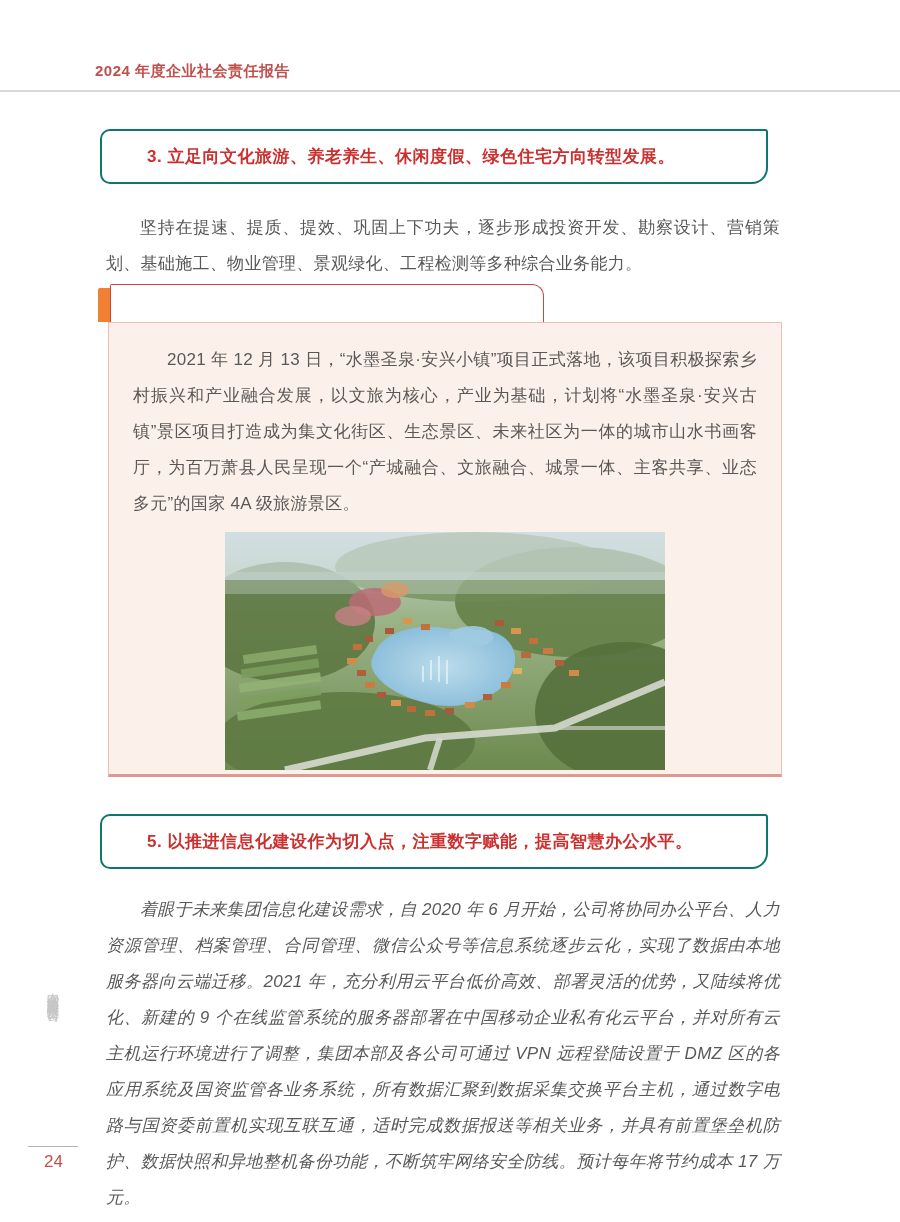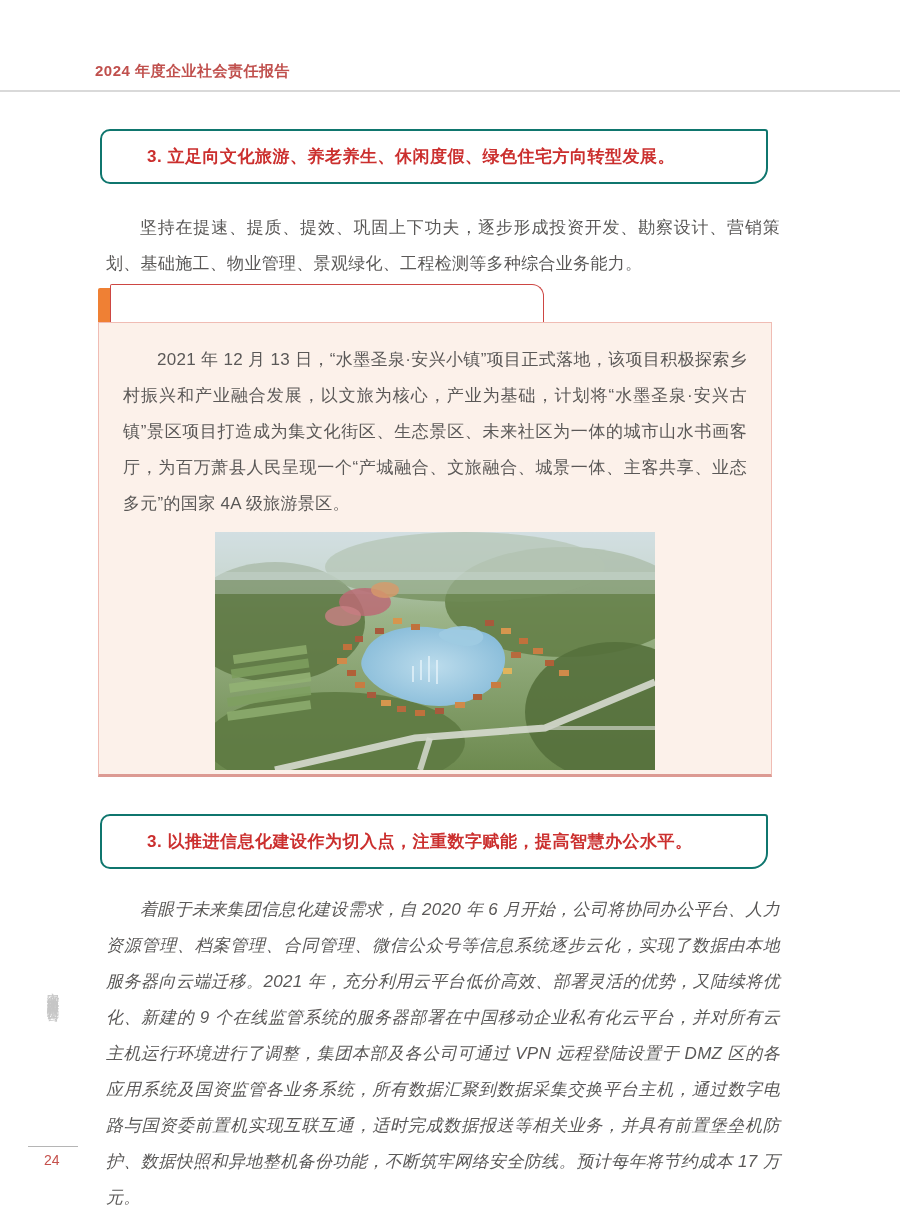--- a/index.html
+++ b/index.html
@@ -42,7 +42,7 @@
     background:#ffffff;border:1.5px solid #cd4643;border-bottom:none;border-radius:2px 12px 0 0;
   }
   .case-panel{
-    position:absolute;left:98px;top:322px;width:674px;height:455px;box-sizing:border-box;
+    position:absolute;left:108px;top:322px;width:674px;height:455px;box-sizing:border-box;
     background:#fcf1ea;border:1px solid #f0bcb4;border-bottom:3px solid #dc9a93;z-index:2;
   }
   .case-panel .case-body{

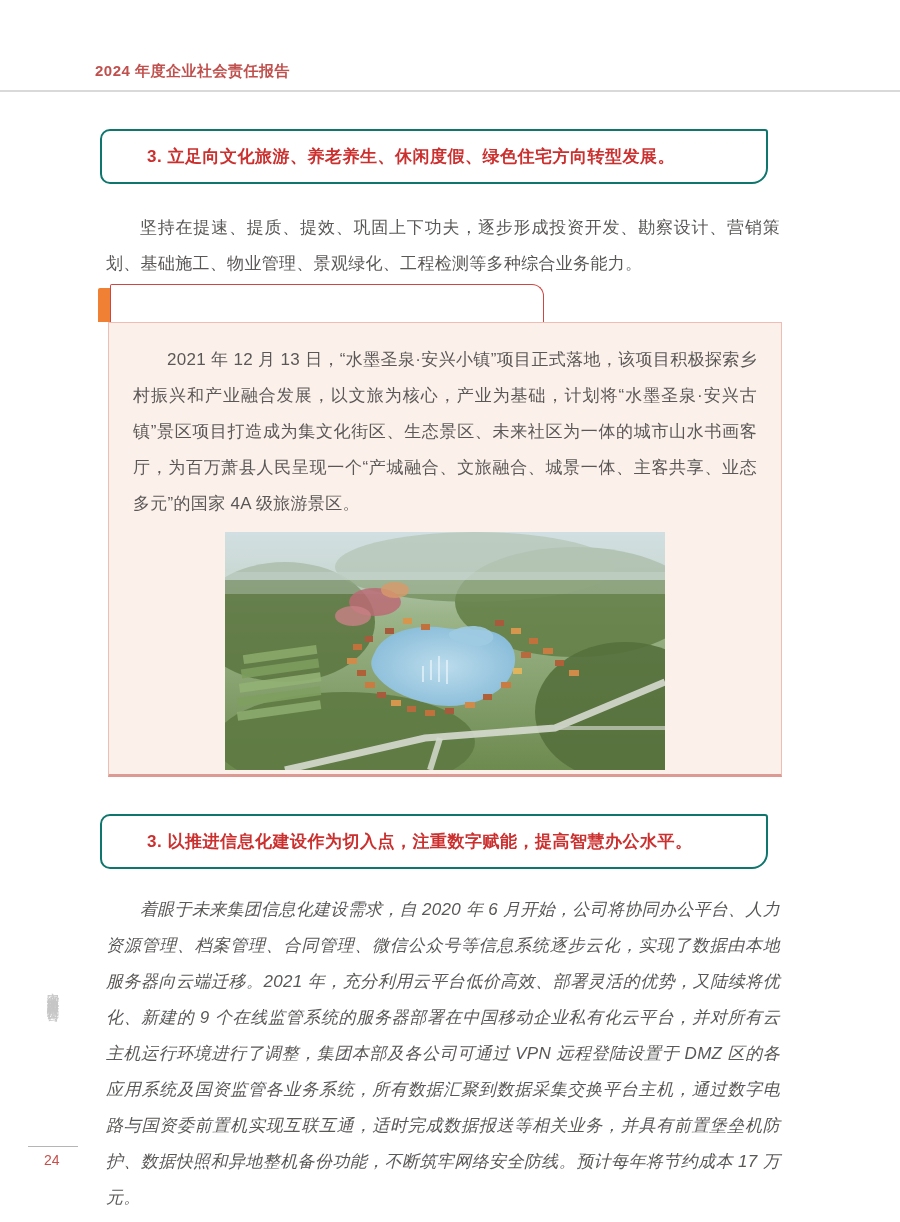--- a/index.html
+++ b/index.html
@@ -159,7 +159,7 @@
   </div>
 
   <div class="redbox" id="box4">
-    <span class="heading">3. 以推进信息化建设作为切入点，注重数字赋能，提高智慧办公水平。</span>
+    <span class="heading">5. 以推进信息化建设作为切入点，注重数字赋能，提高智慧办公水平。</span>
   </div>
 
   <p class="bodytext" id="para4">着眼于未来集团信息化建设需求，自 2020 年 6 月开始，公司将协同办公平台、人力资源管理、档案管理、合同管理、微信公众号等信息系统逐步云化，实现了数据由本地服务器向云端迁移。2021 年，充分利用云平台低价高效、部署灵活的优势，又陆续将优化、新建的 9 个在线监管系统的服务器部署在中国移动企业私有化云平台，并对所有云主机运行环境进行了调整，集团本部及各公司可通过 VPN 远程登陆设置于 DMZ 区的各应用系统及国资监管各业务系统，所有数据汇聚到数据采集交换平台主机，通过数字电路与国资委前置机实现互联互通，适时完成数据报送等相关业务，并具有前置堡垒机防护、数据快照和异地整机备份功能，不断筑牢网络安全防线。预计每年将节约成本 17 万元。</p>

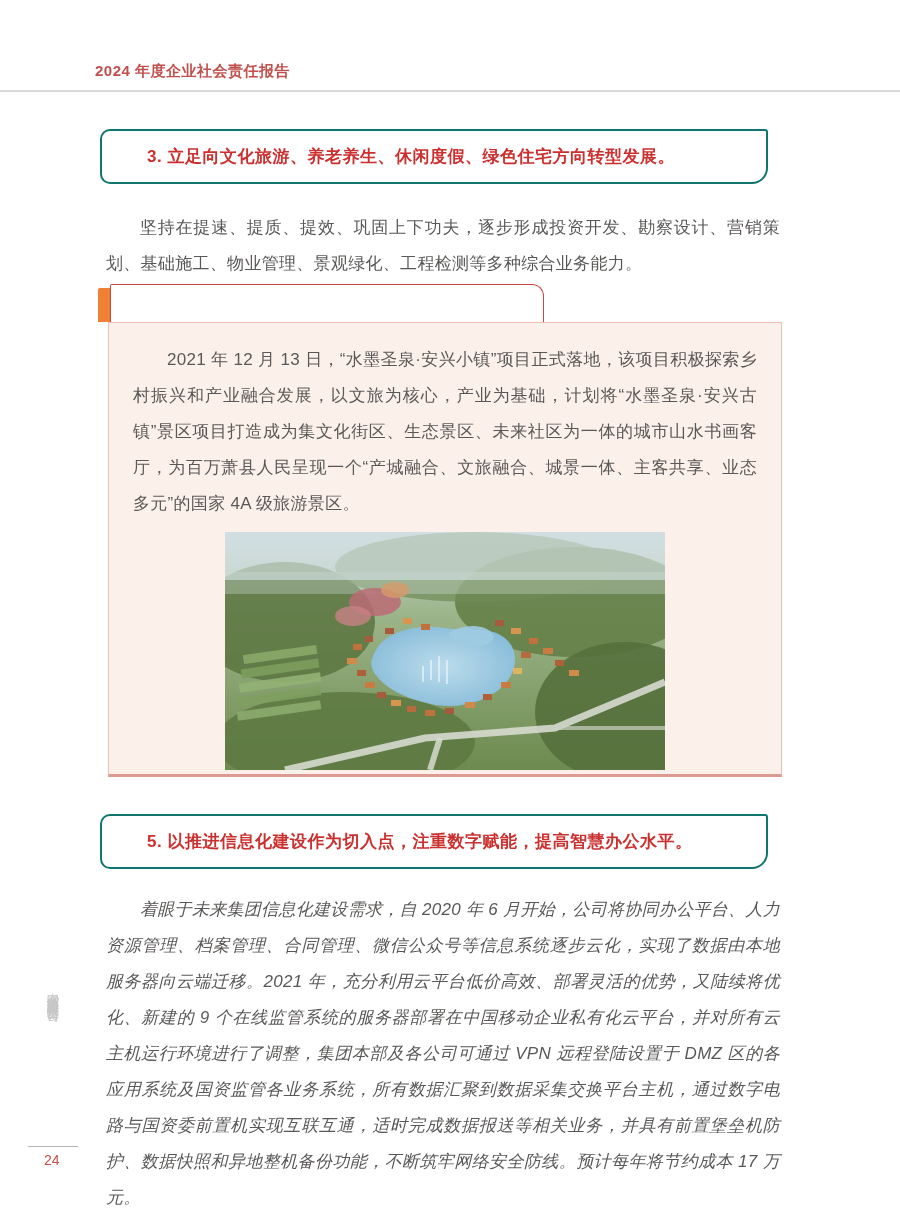--- a/index.html
+++ b/index.html
@@ -57,7 +57,7 @@
     font-size:12.5px;color:#c6c6c6;letter-spacing:1.5px;
   }
   .footer-rule{position:absolute;left:28px;top:1146px;width:50px;border-top:1px solid #b5b5b5;}
-  .page-number{position:absolute;left:44px;top:1152px;font-size:14px;color:#c5504b;}
+  .page-number{position:absolute;left:44px;top:1152px;font-size:17px;color:#c5504b;}
 </style>
 </head>
 <body>

